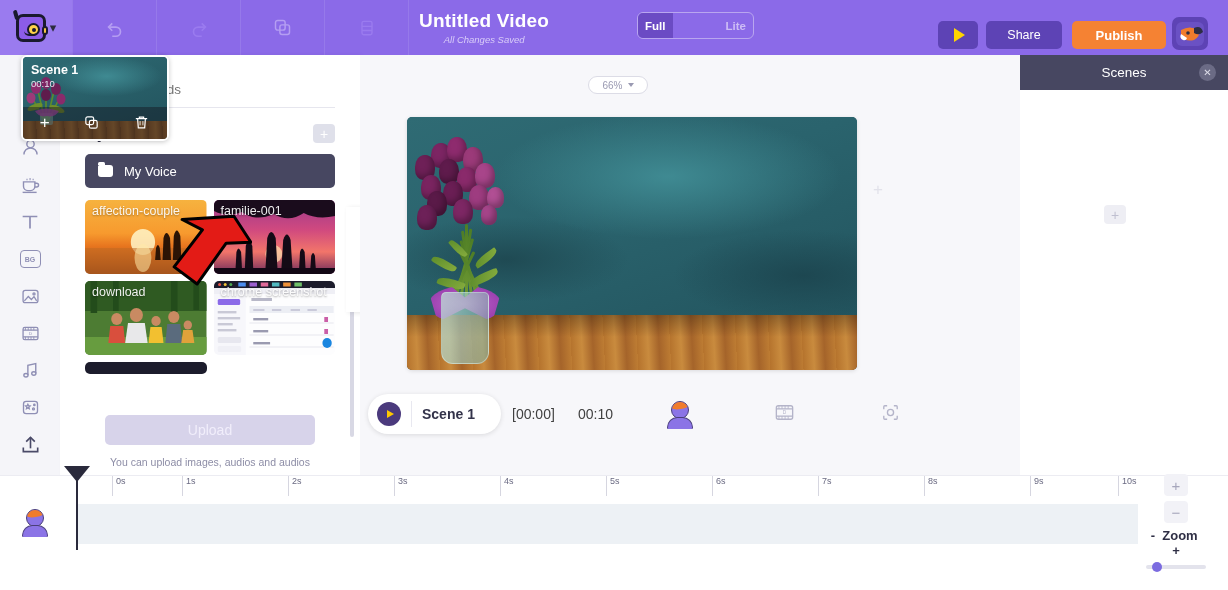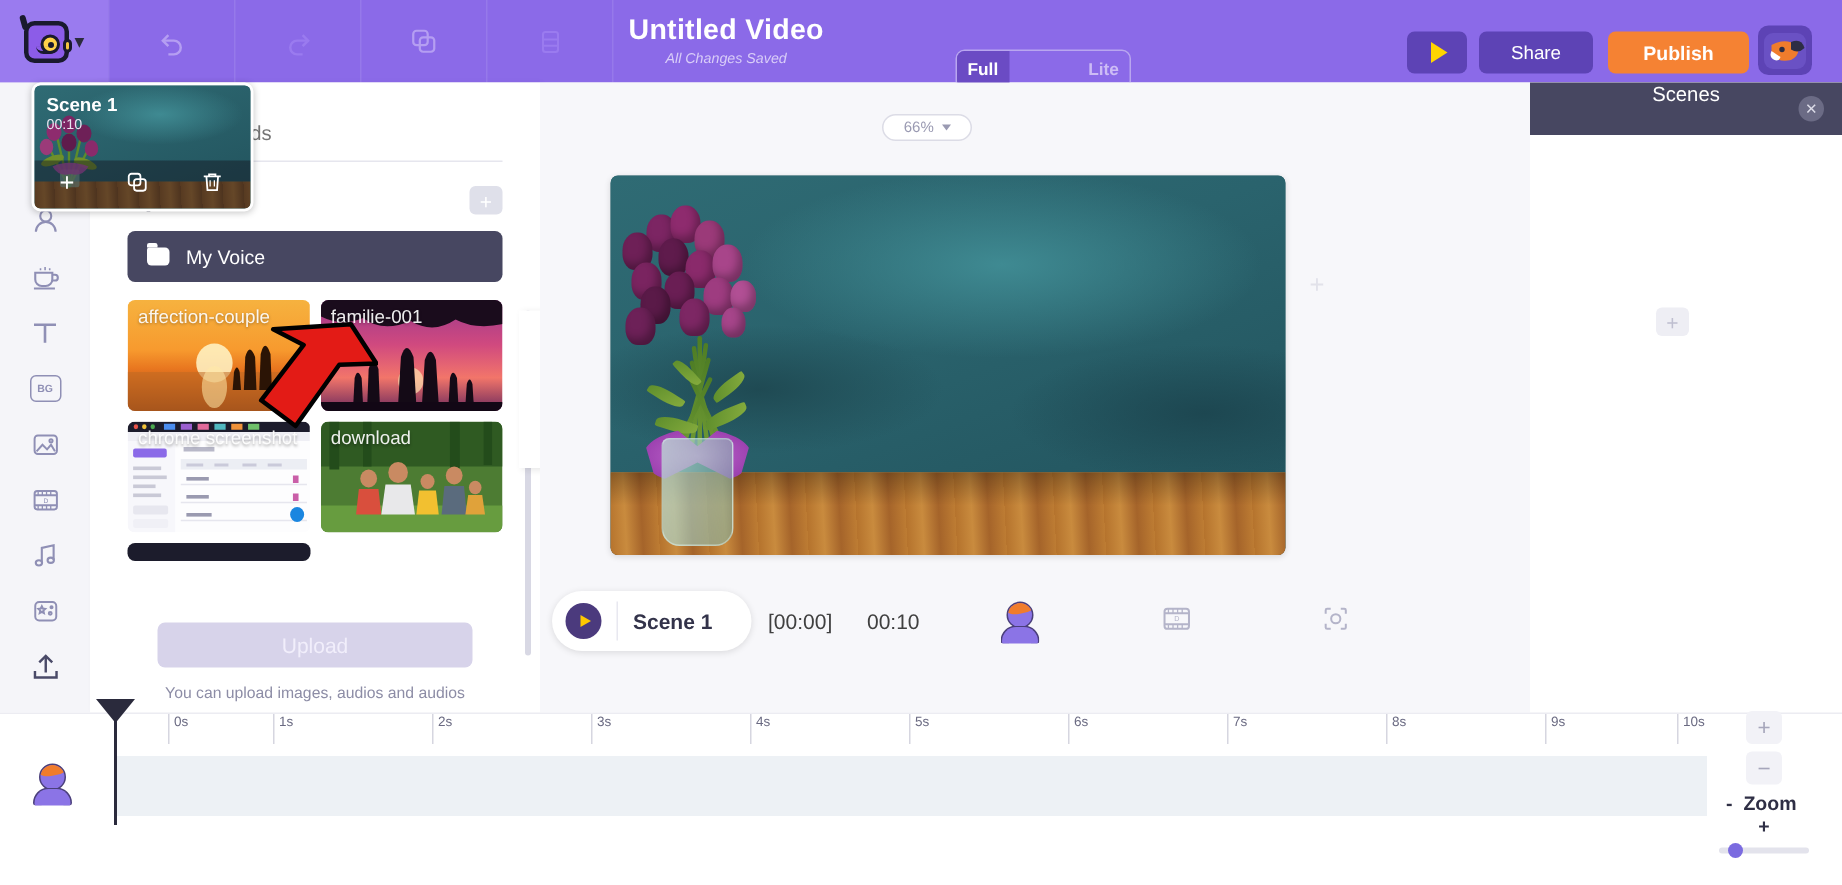--- a/index.html
+++ b/index.html
@@ -58,7 +58,7 @@
   .title-sub{ color:#d9cdf8; font-size:9.5px; font-style:italic; margin-top:2px; }
 
   .mode-toggle{
-    position:absolute; left:637px; top:33px; width:117px; height:27px;
+    position:absolute; left:637px; top:12px; width:117px; height:27px;
     border:1px solid #b9a6ef; border-radius:6px; display:flex; overflow:hidden;gap:46px;
   }
   .mode-seg{ flex:1; display:flex; align-items:center; justify-content:center;

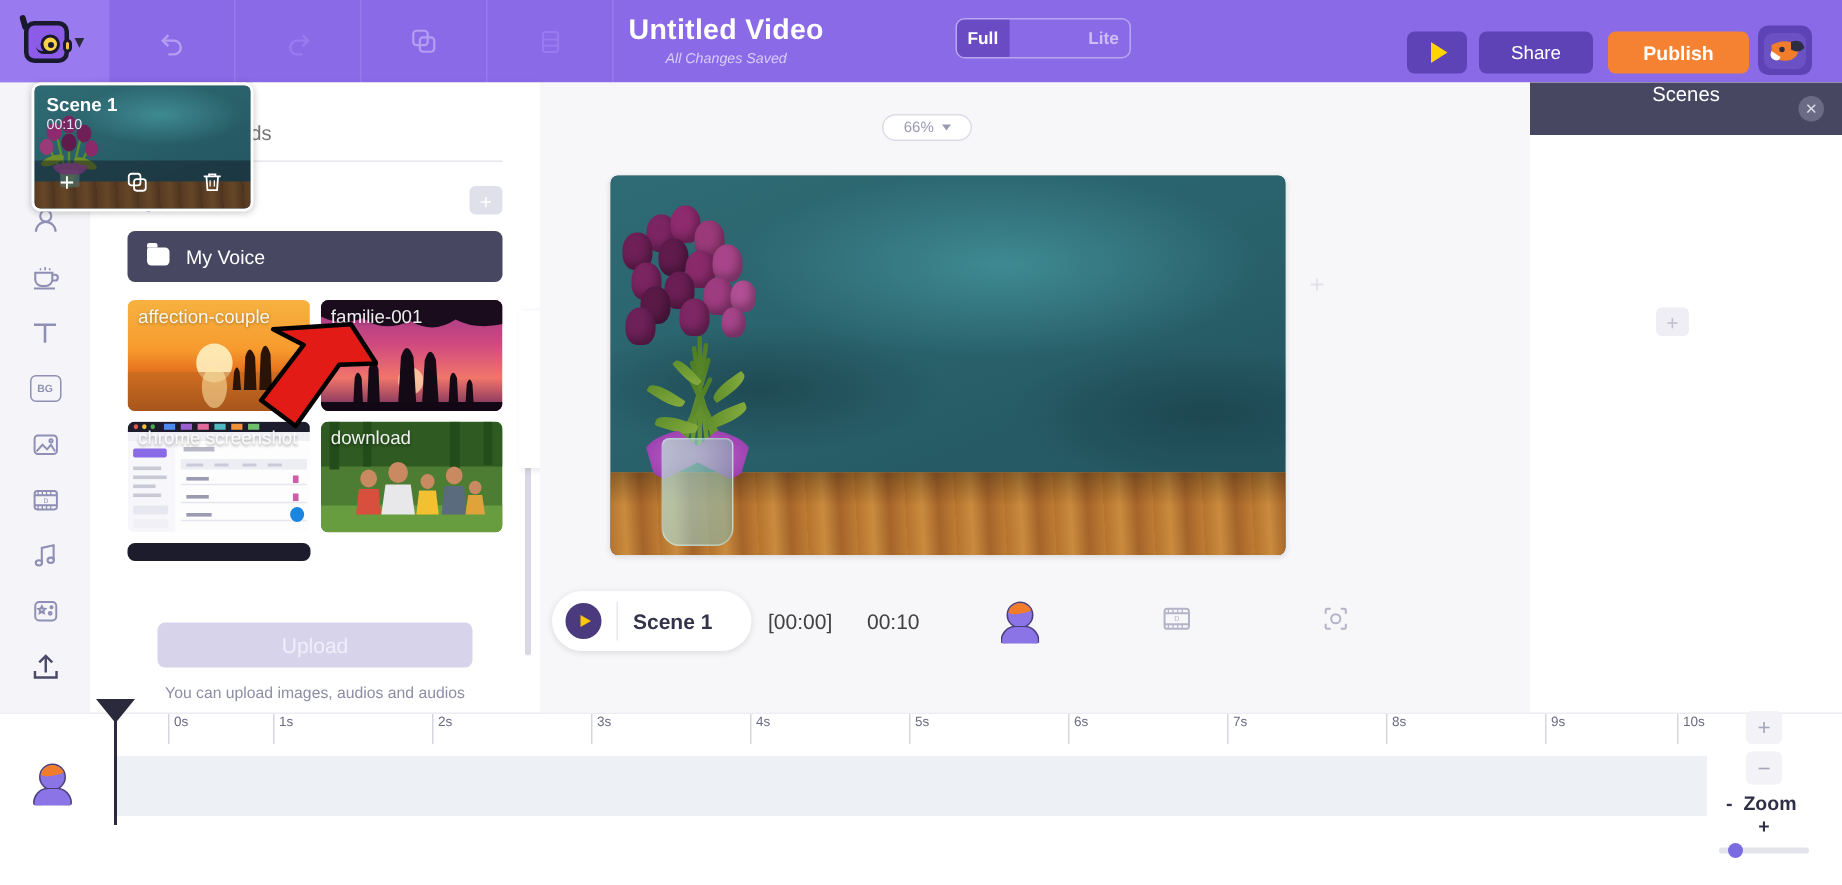--- a/index.html
+++ b/index.html
@@ -226,7 +226,7 @@
 
   
   .scenes-panel{ position:absolute; left:1020px; top:55px; width:208px; height:420px; background:#fff; }
-  .scenes-head{ height:35px; background:#474761; display:flex; justify-content:center; position:relative;}
+  .scenes-head{ height:35px; background:#474761; display:flex; align-items:center; justify-content:center; position:relative;}
   .scenes-title{ color:#fff; font-size:13.5px; }
   .scenes-close{ position:absolute; right:12px; top:9px; width:17px;height:17px;border-radius:50%;
     background:#6b6b85; color:#dcdce8; font-size:10px; display:flex;align-items:center;justify-content:center;}

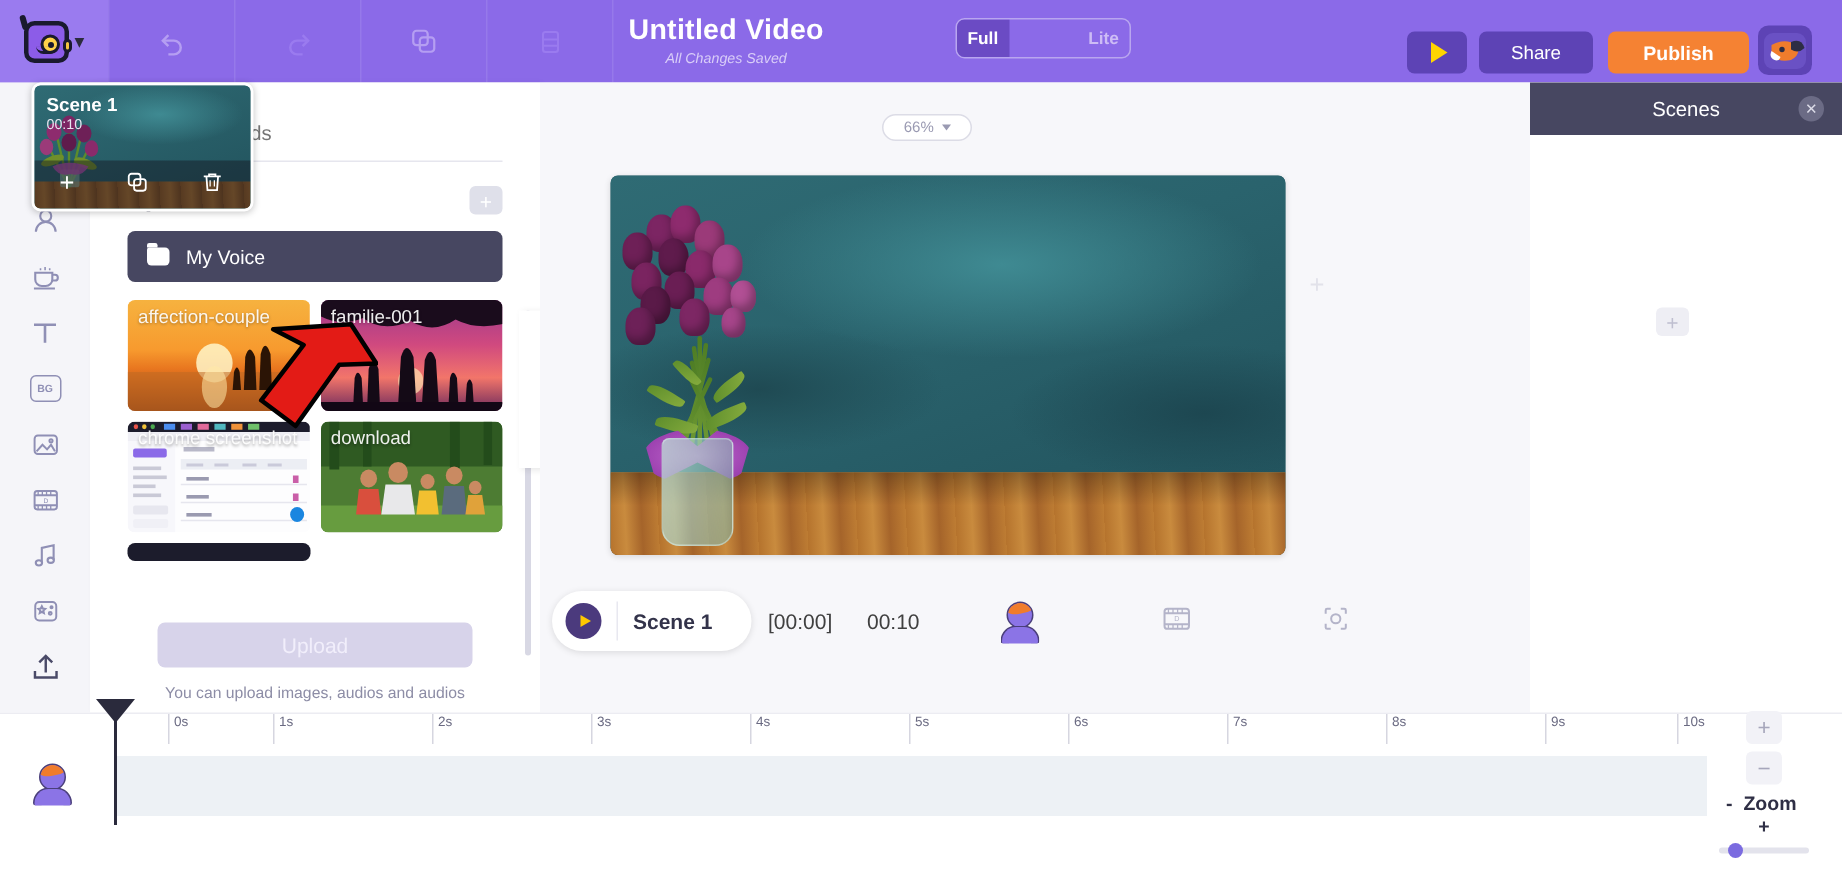--- a/index.html
+++ b/index.html
@@ -479,6 +479,33 @@
           <rect y="68" width="130" height="6" fill="#120715"></rect>
         </svg>
         <div class="thumb-label">familie-001</div>
+      </div>
+
+      <div class="thumb">
+        <svg width="100%" height="100%" viewBox="0 0 130 74" preserveAspectRatio="none">
+          <rect width="130" height="74" fill="#4d7c33"></rect>
+          <rect width="130" height="30" fill="#2f5a22"></rect>
+          <g fill="#234c1b">
+              <rect x="6" y="0" width="7" height="32"></rect>
+              <rect x="30" y="0" width="6" height="30"></rect>
+            <rect x="92" y="0" width="7" height="31"></rect>
+              <rect x="116" y="0" width="6" height="29"></rect>
+            </g>
+          <rect y="56" width="130" height="18" fill="#679c3f"></rect>
+          <g>
+            <circle cx="34" cy="38" r="6" fill="#c98a62"></circle>
+              <path d="M27 45h14l2 17H25z" fill="#d94f3d"></path>
+            <circle cx="55" cy="34" r="7" fill="#c98a62"></circle>
+              <path d="M46 42h18l3 20H43z" fill="#e8e8ea"></path>
+            <circle cx="76" cy="40" r="5" fill="#c98a62"></circle>
+              <path d="M70 46h12l2 16H68z" fill="#f2c030"></path>
+            <circle cx="95" cy="36" r="6" fill="#c98a62"></circle>
+              <path d="M88 43h14l2 19H86z" fill="#5a6b7d"></path>
+            <circle cx="110" cy="44" r="4.5" fill="#c98a62"></circle>
+              <path d="M105 49h10l2 13h-14z" fill="#e0a23a"></path>
+          </g>
+        </svg>
+        <div class="thumb-label">download</div>
       </div>
 
       <div class="thumb">
@@ -534,33 +561,6 @@
         <div class="thumb-label">chrome screenshot</div>
       </div>
 
-      <div class="thumb">
-        <svg width="100%" height="100%" viewBox="0 0 130 74" preserveAspectRatio="none">
-          <rect width="130" height="74" fill="#4d7c33"></rect>
-          <rect width="130" height="30" fill="#2f5a22"></rect>
-          <g fill="#234c1b">
-              <rect x="6" y="0" width="7" height="32"></rect>
-              <rect x="30" y="0" width="6" height="30"></rect>
-            <rect x="92" y="0" width="7" height="31"></rect>
-              <rect x="116" y="0" width="6" height="29"></rect>
-            </g>
-          <rect y="56" width="130" height="18" fill="#679c3f"></rect>
-          <g>
-            <circle cx="34" cy="38" r="6" fill="#c98a62"></circle>
-              <path d="M27 45h14l2 17H25z" fill="#d94f3d"></path>
-            <circle cx="55" cy="34" r="7" fill="#c98a62"></circle>
-              <path d="M46 42h18l3 20H43z" fill="#e8e8ea"></path>
-            <circle cx="76" cy="40" r="5" fill="#c98a62"></circle>
-              <path d="M70 46h12l2 16H68z" fill="#f2c030"></path>
-            <circle cx="95" cy="36" r="6" fill="#c98a62"></circle>
-              <path d="M88 43h14l2 19H86z" fill="#5a6b7d"></path>
-            <circle cx="110" cy="44" r="4.5" fill="#c98a62"></circle>
-              <path d="M105 49h10l2 13h-14z" fill="#e0a23a"></path>
-          </g>
-        </svg>
-        <div class="thumb-label">download</div>
-      </div>
-
       <div class="thumb partial" style="background:#1c1c2c"></div>
       <div class="thumb partial" style="background:#ffffff"></div>
     </div>

